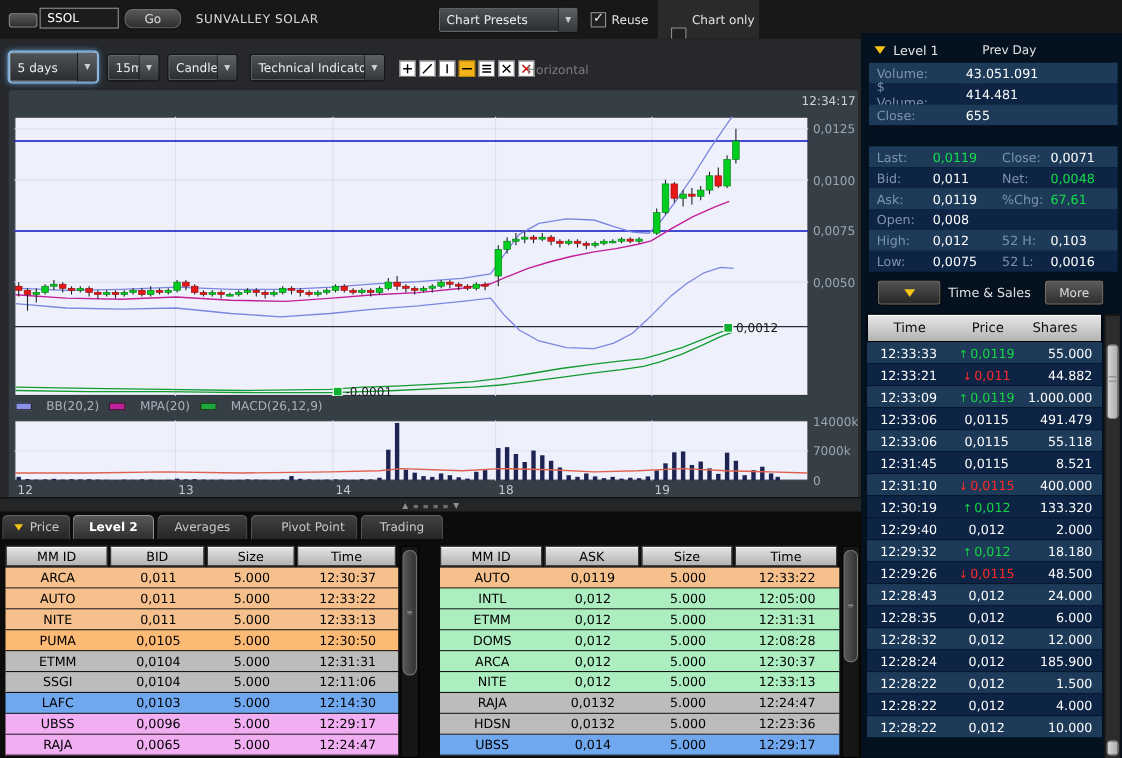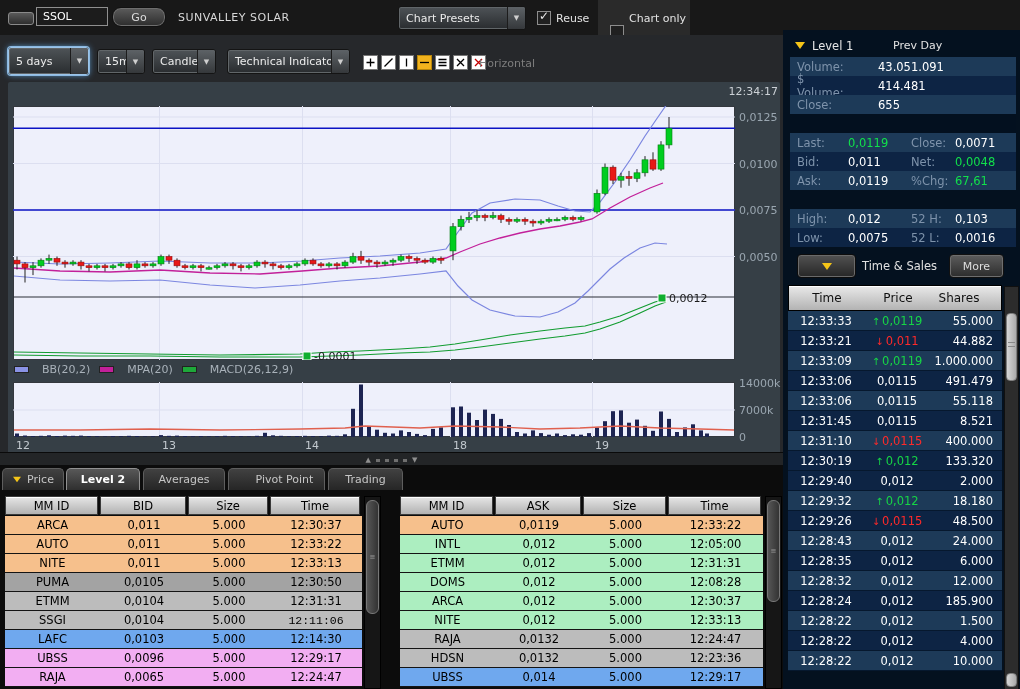--- a/index.html
+++ b/index.html
@@ -779,6 +779,12 @@
       <div class="l1lab l1lab2">%Chg:</div>
       <div class="l1val c-green">67,61</div>
     </div>
+    <div class="l1row rdark" style="top: 190px;">
+      <div class="l1lab">Open:</div>
+      <div class="l1val q1 c-white">0,008</div>
+      <div class="l1lab l1lab2"></div>
+      <div class="l1val c-white"></div>
+    </div>
     <div class="l1row rmid" style="top: 209px;">
       <div class="l1lab">High:</div>
       <div class="l1val q1 c-white">0,012</div>

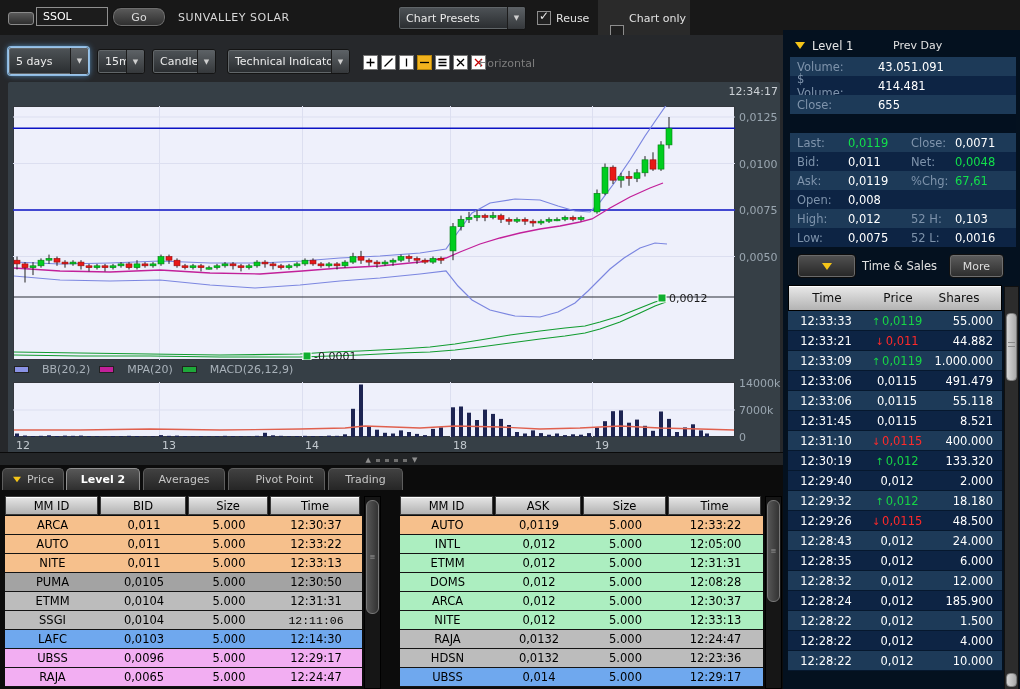--- a/index.html
+++ b/index.html
@@ -512,7 +512,7 @@
         <div class="l2c" style="width: 82px;">5.000</div>
         <div class="l2c" style="width: 92px;">12:33:13</div>
       </div>
-      <div class="l2row" style="background: #a3a3a3;">
+      <div class="l2row" style="background: #fdba74;">
         <div class="l2c" style="width: 95px;">PUMA</div>
         <div class="l2c" style="width: 88px;">0,0105</div>
         <div class="l2c" style="width: 82px;">5.000</div>

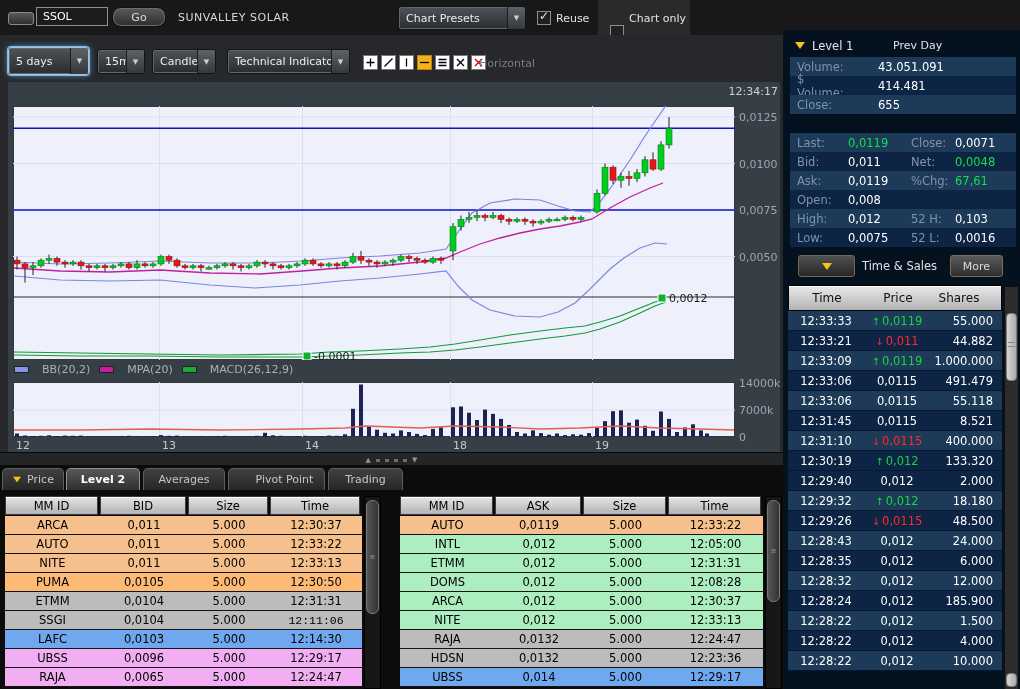--- a/index.html
+++ b/index.html
@@ -528,7 +528,7 @@
         <div class="l2c" style="width: 95px;">SSGI</div>
         <div class="l2c" style="width: 88px;">0,0104</div>
         <div class="l2c" style="width: 82px;">5.000</div>
-        <div class="l2c" style="width: 92px; font-family: Liberation Mono, monospace;">12:11:06</div>
+        <div class="l2c" style="width: 92px;">12:11:06</div>
       </div>
       <div class="l2row" style="background: rgb(111, 168, 238);">
         <div class="l2c" style="width: 95px;">LAFC</div>

